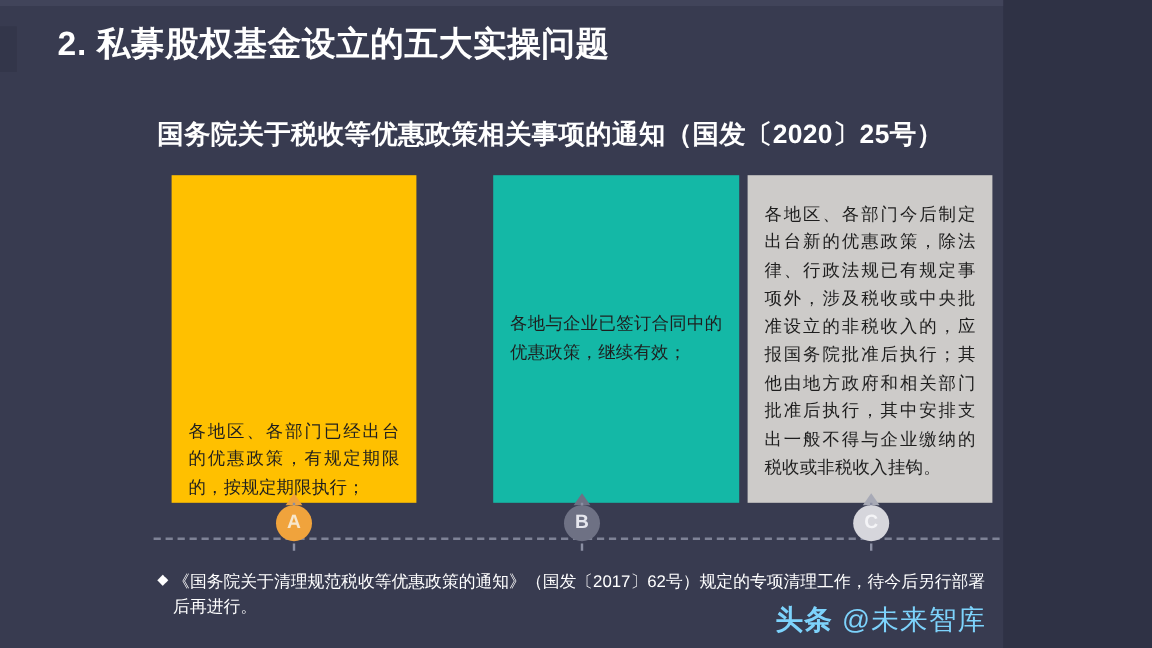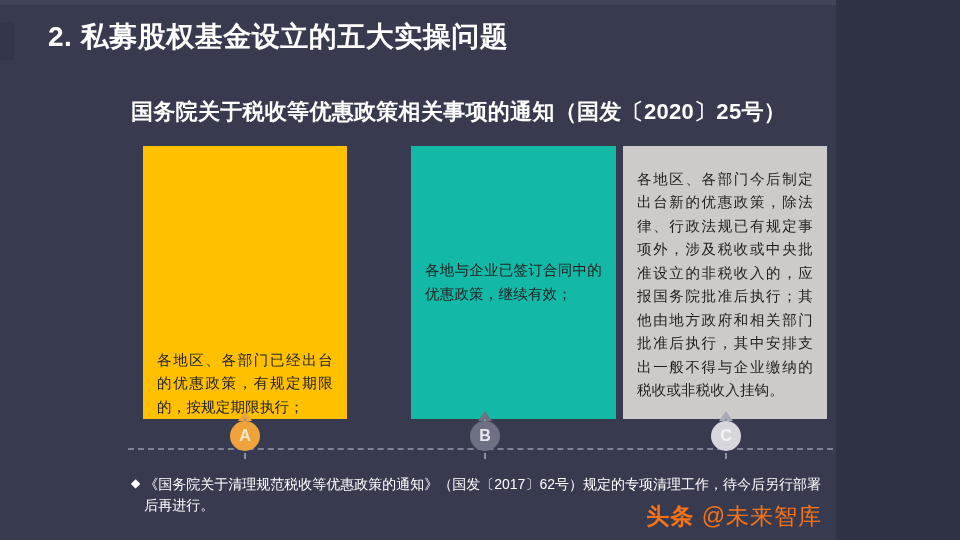--- a/index.html
+++ b/index.html
@@ -165,7 +165,7 @@
     position: absolute;
     right: 14px;
     bottom: 8px;
-    color: #f97316;
+    color: #7dd3fc;
     font-size: 23px;
     font-weight: bold;
     letter-spacing: 1px;

